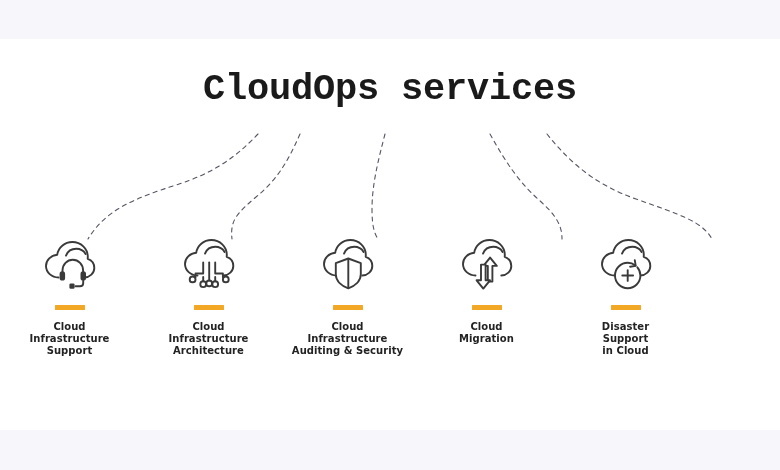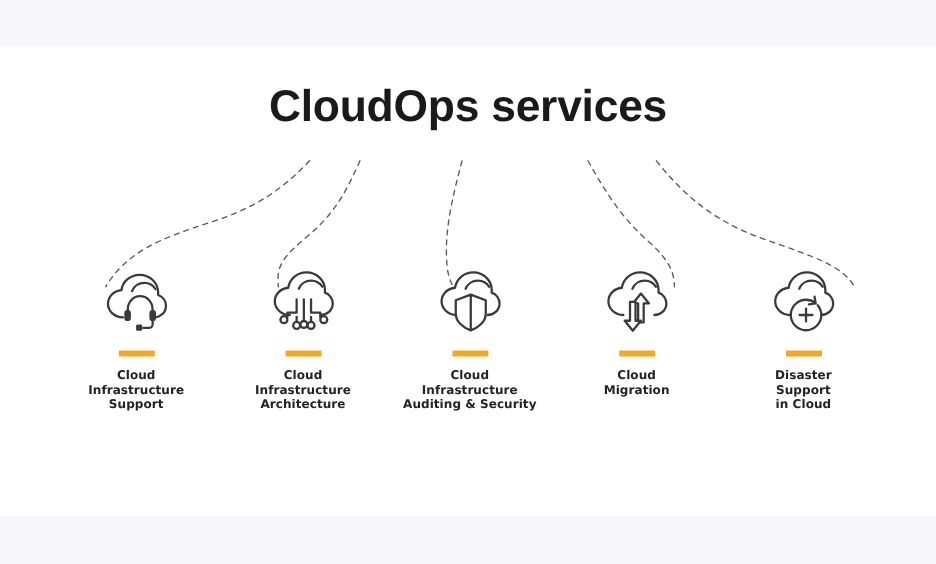--- a/index.html
+++ b/index.html
@@ -45,7 +45,7 @@
     top: 29px;
     width: 780px;
     text-align: center;
-    font-family: Liberation Sans, sans-serif;
+    font-family: Liberation Mono, monospace;
     font-size: 37px;
     font-weight: 700;
     letter-spacing: -0.2px;

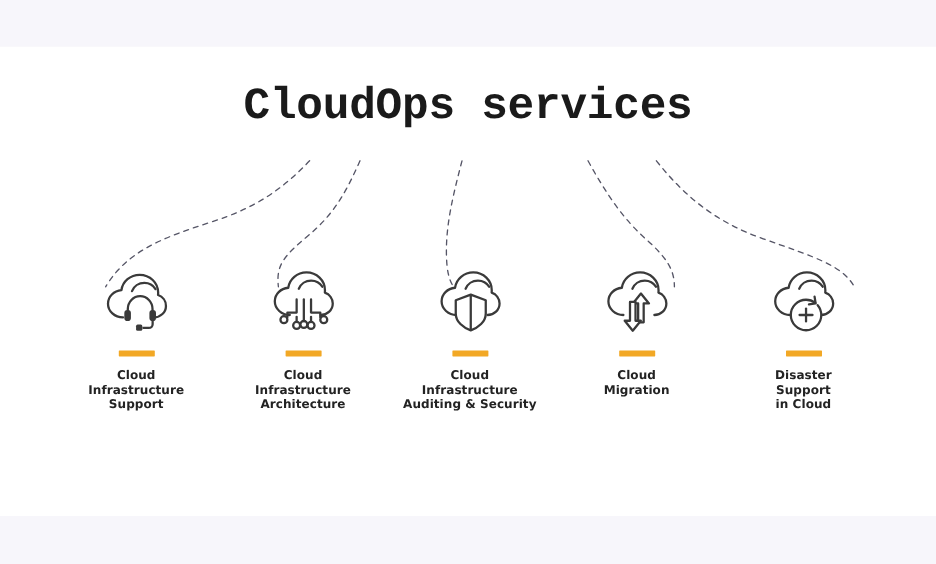--- a/index.html
+++ b/index.html
@@ -65,13 +65,12 @@
   #cards {
     position: absolute;
     left: 0;
-    top: 183px;
+    top: 196px;
     width: 695px;
     display: flex;
     flex-direction: row;
     align-items: flex-start;
     justify-content: center;
-    padding-left: 44px;
   }
 
   .card {

